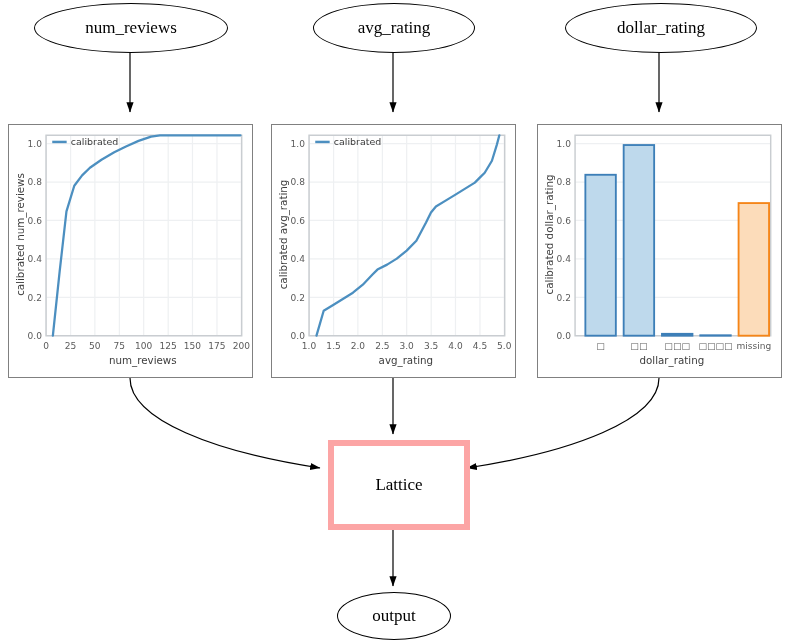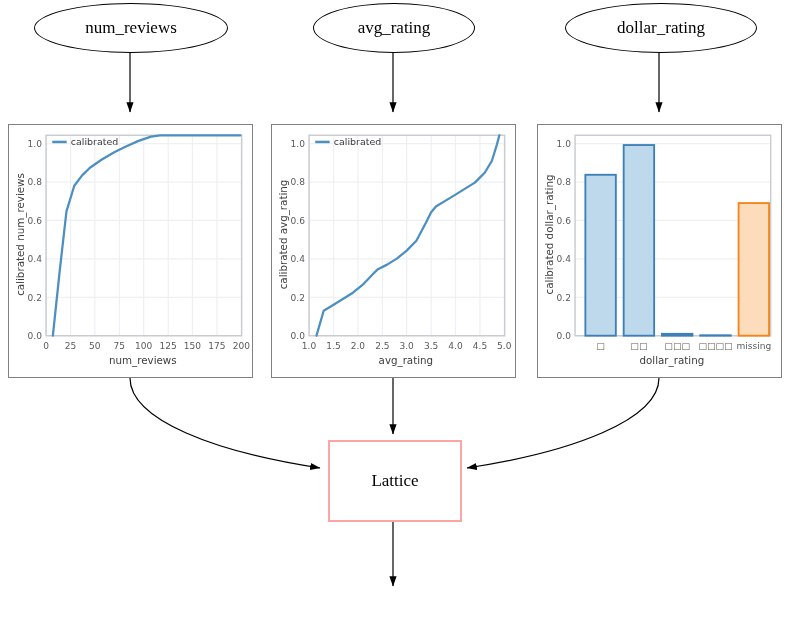--- a/index.html
+++ b/index.html
@@ -9,7 +9,7 @@
   .node-ellipse{position:absolute;border:1px solid #000;border-radius:50%;background:#fff;
     display:flex;align-items:center;justify-content:center;
     font-family:"Liberation Serif",serif;font-size:17px;color:#000;white-space:nowrap;}
-  .node-rect{position:absolute;border:2px solid #fca5a5;background:#fff;
+  .node-rect{position:absolute;border:6px solid #fca5a5;background:#fff;
     display:flex;align-items:center;justify-content:center;
     font-family:"Liberation Serif",serif;font-size:17px;color:#000;}
 

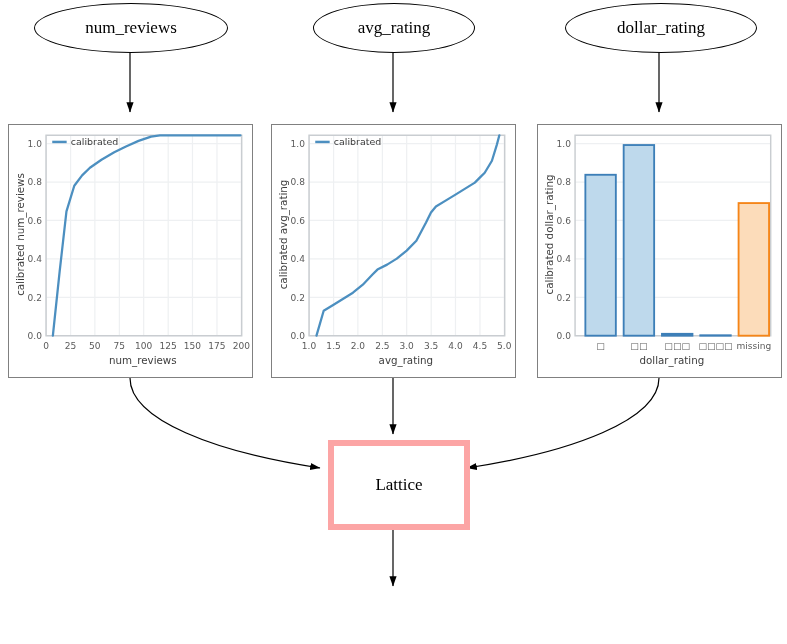--- a/index.html
+++ b/index.html
@@ -201,6 +201,9 @@
     <span>Lattice</span>
   </div>
 
+  <div class="node-ellipse" style="left:337px;top:592px;width:112px;height:46px;">
+    <span>output</span>
+  </div>
 
 </div>
 

